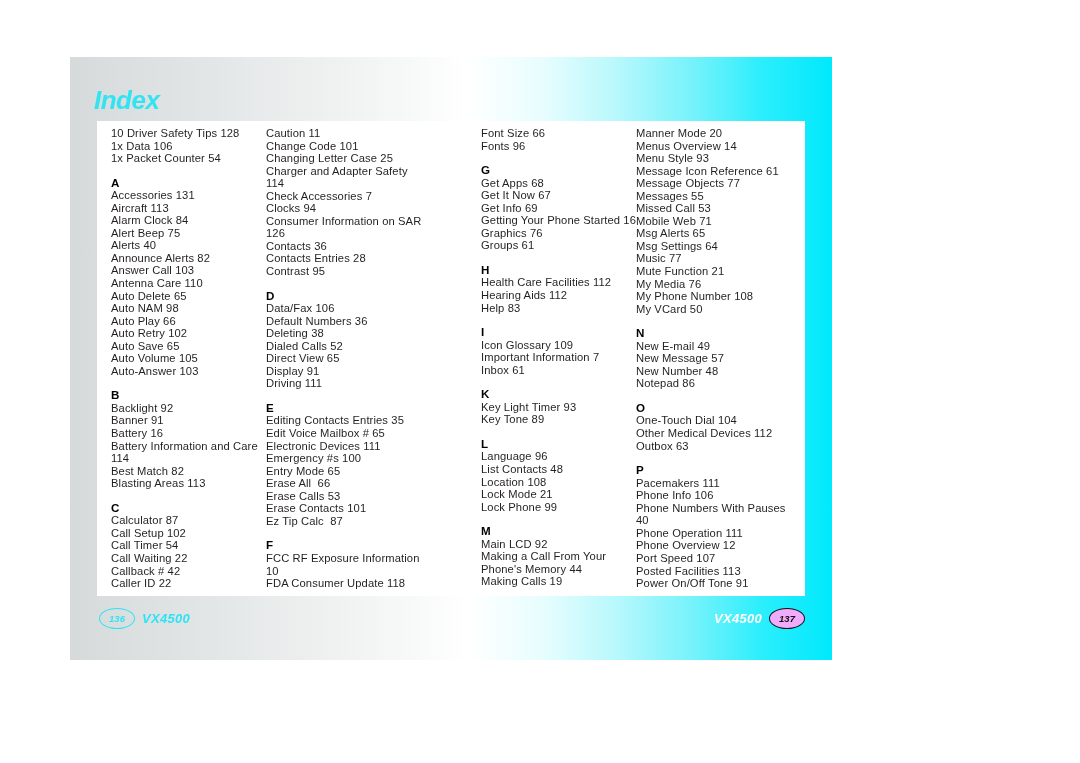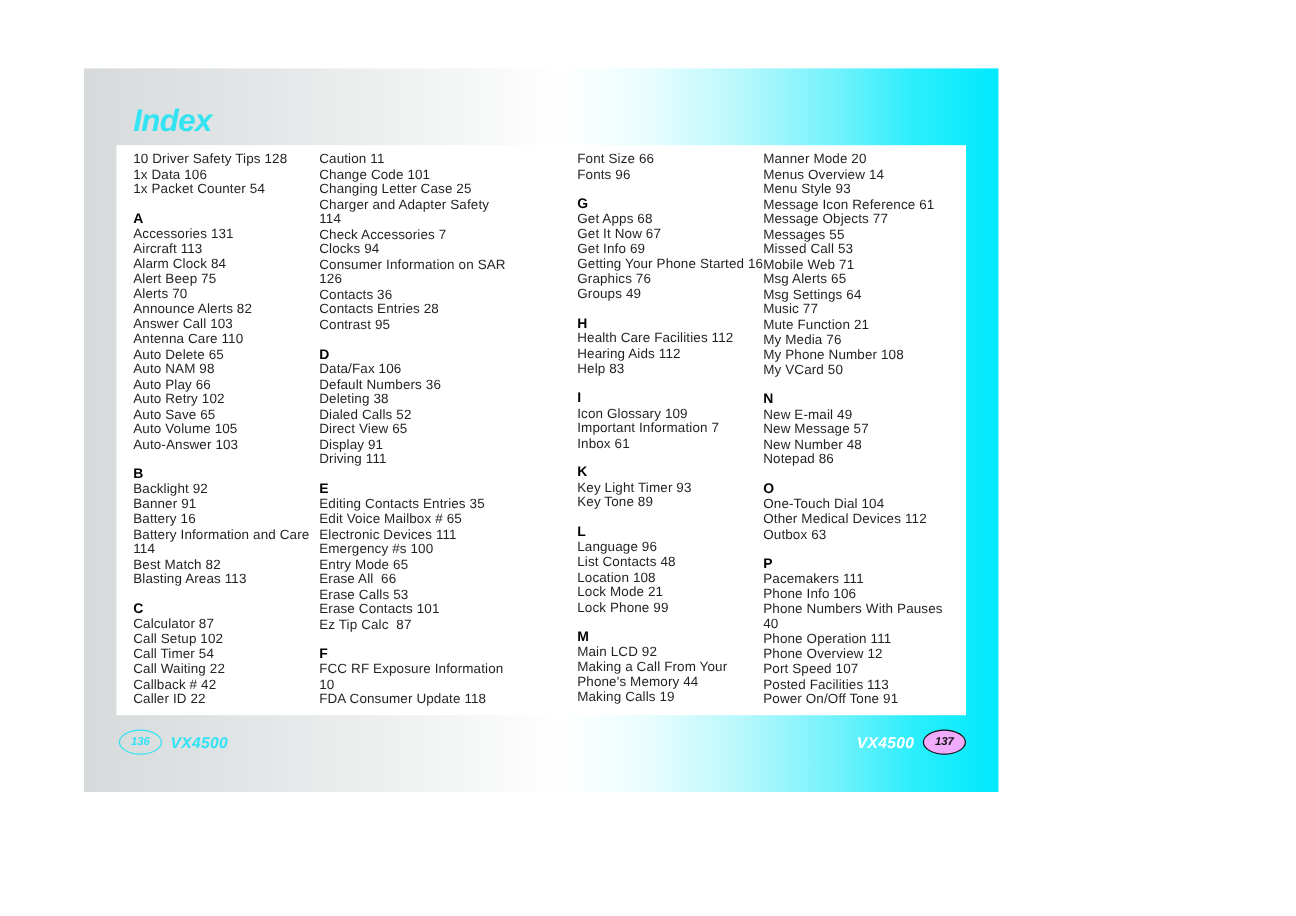--- a/index.html
+++ b/index.html
@@ -54,7 +54,7 @@
   
   #index-title {
     position: absolute;
-    left: 41px;
+    left: 24px;
     top: 30px;
     font-size: 26px;
     font-weight: bold;

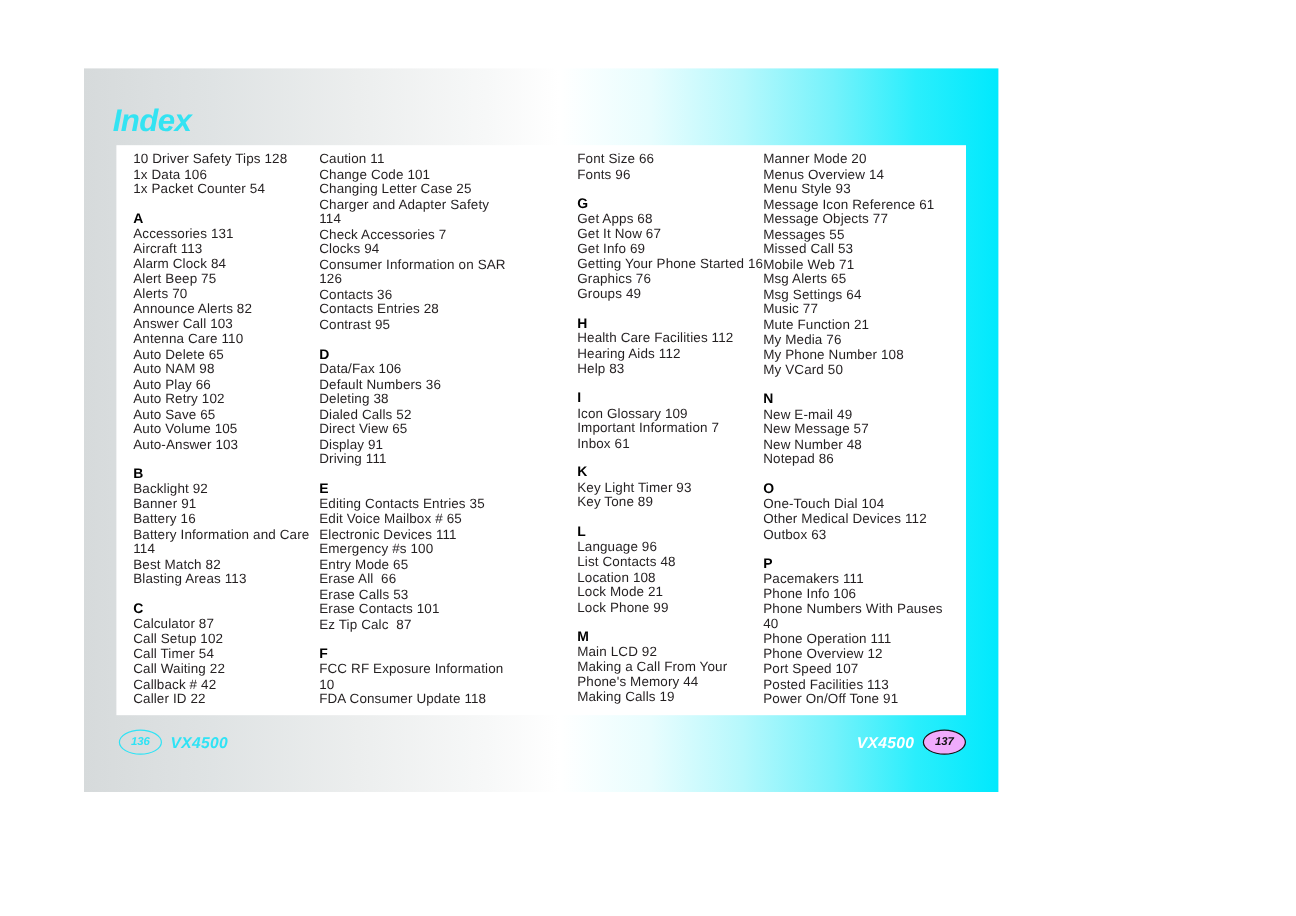--- a/index.html
+++ b/index.html
@@ -167,7 +167,7 @@
         <div class="entry">Aircraft 113</div>
         <div class="entry">Alarm Clock 84</div>
         <div class="entry">Alert Beep 75</div>
-        <div class="entry">Alerts 70</div>
+        <div class="entry">Alerts 40</div>
         <div class="entry">Announce Alerts 82</div>
         <div class="entry">Answer Call 103</div>
         <div class="entry">Antenna Care 110</div>

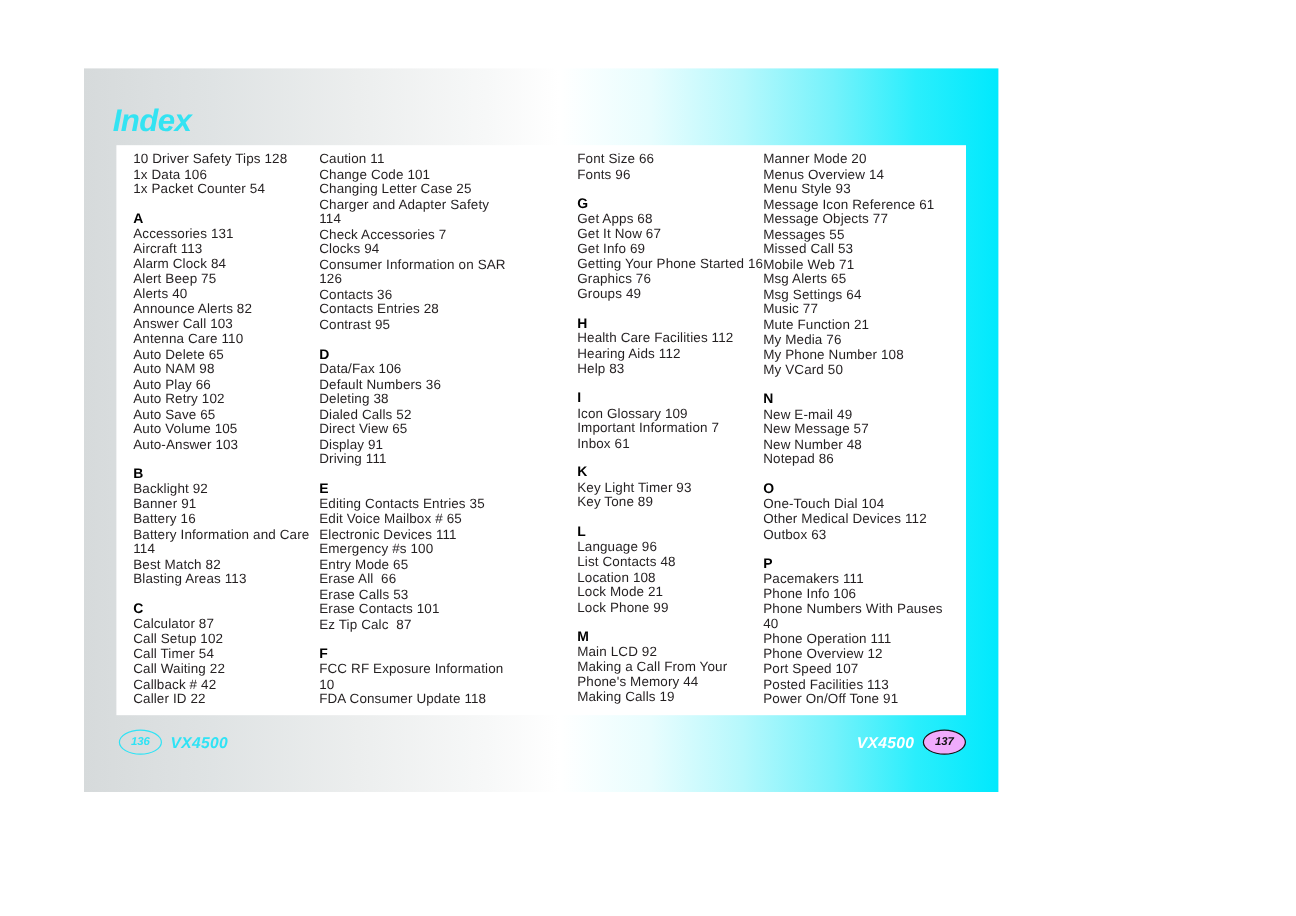--- a/index.html
+++ b/index.html
@@ -239,7 +239,7 @@
         <div class="entry">Get Info 69</div>
         <div class="entry">Getting Your Phone Started 16</div>
         <div class="entry">Graphics 76</div>
-        <div class="entry">Groups 49</div>
+        <div class="entry">Groups 61</div>
         <div class="letter">H</div>
         <div class="entry">Health Care Facilities 112</div>
         <div class="entry">Hearing Aids 112</div>

